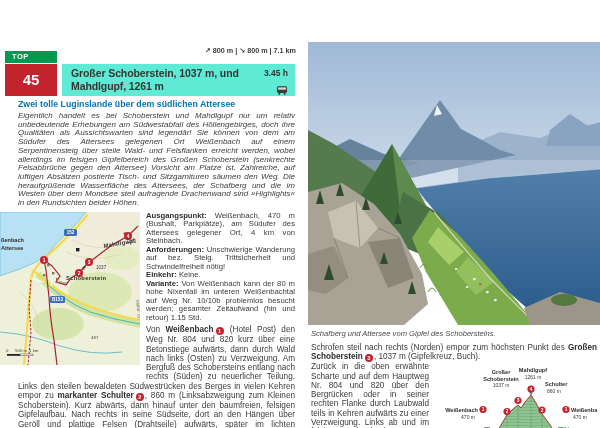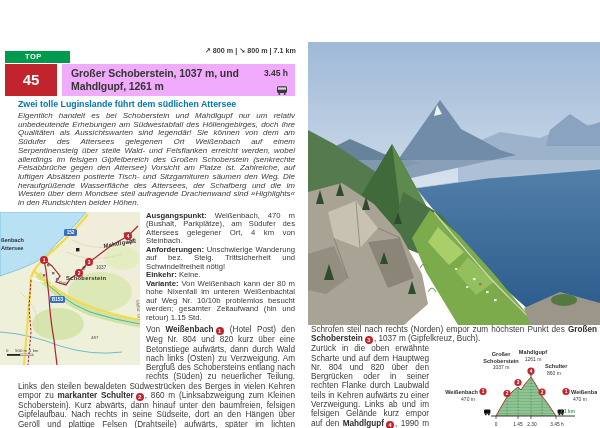--- a/index.html
+++ b/index.html
@@ -12,7 +12,7 @@
   
   .stats{position:absolute;top:4px;right:4px;font-size:7.2px;font-weight:bold;color:#3a3a38;}
   .top-badge{position:absolute;left:5px;top:9px;width:45px;height:12px;background:#009a4e;color:#fff;
-    font-size:7.5px;font-weight:bold;line-height:12.5px;padding-left:20px;letter-spacing:.5px;}
+    font-size:7.5px;font-weight:bold;line-height:12.5px;padding-left:7px;letter-spacing:.5px;}
   .num-badge{position:absolute;left:5px;top:22px;width:52px;height:32px;background:#c2242e;color:#fff;
     font-size:15px;font-weight:bold;line-height:32px;text-align:center;}
   .title-bar{position:absolute;left:62px;top:22px;width:233px;height:32px;background:#f0abfc;}

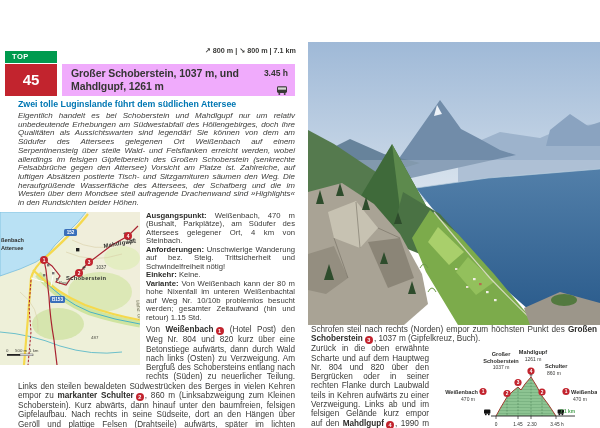--- a/index.html
+++ b/index.html
@@ -15,7 +15,7 @@
     font-size:7.5px;font-weight:bold;line-height:12.5px;padding-left:7px;letter-spacing:.5px;}
   .num-badge{position:absolute;left:5px;top:22px;width:52px;height:32px;background:#c2242e;color:#fff;
     font-size:15px;font-weight:bold;line-height:32px;text-align:center;}
-  .title-bar{position:absolute;left:62px;top:22px;width:233px;height:32px;background:#f0abfc;}
+  .title-bar{position:absolute;left:62px;top:22px;width:233px;height:32px;background:#5eead4;}
   .title{padding:3px 52px 0 9px;font-size:10.5px;font-weight:bold;line-height:13px;color:#353533;letter-spacing:-.1px;}
   .title-right{position:absolute;right:7px;top:4px;text-align:right;}
   .duration{font-size:8.5px;font-weight:bold;color:#353533;}

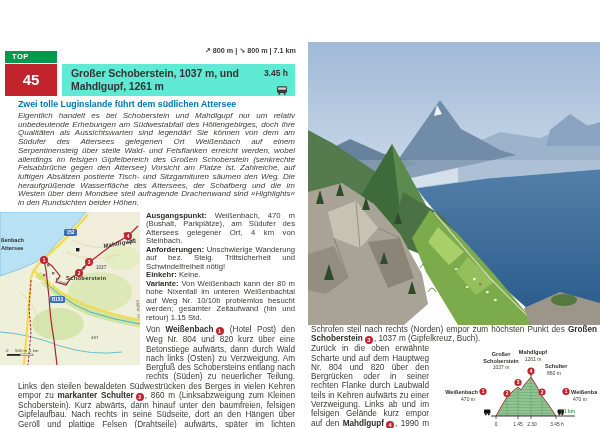--- a/index.html
+++ b/index.html
@@ -93,7 +93,7 @@
     </div>
 
     <div class="content">
-      <p class="subtitle">Zwei tolle Luginslande führt dem südlichen Attersee</p>
+      <p class="subtitle">Zwei tolle Luginslande über dem südlichen Attersee</p>
       <p class="intro">Eigentlich handelt es bei Schoberstein und Mahdlgupf nur um relativ unbedeutende Erhebungen am Südwestabfall des Höllengebirges, doch ihre Qualitäten als Aussichtswarten sind legendär! Sie können von dem am Südufer des Attersees gelegenen Ort Weißenbach auf einem Serpentinensteig über steile Wald- und Felsflanken erreicht werden, wobei allerdings im felsigen Gipfelbereich des Großen Schoberstein (senkrechte Felsabbrüche gegen den Attersee) Vorsicht am Platze ist. Zahlreiche, auf luftigen Absätzen postierte Tisch- und Sitzgarnituren säumen den Weg. Die heraufgrüßende Wasserfläche des Attersees, der Schafberg und die im Westen über dem Mondsee steil aufragende Drachenwand sind »Highlights« in den Rundsichten beider Höhen.</p>
 
       <div class="map-box">

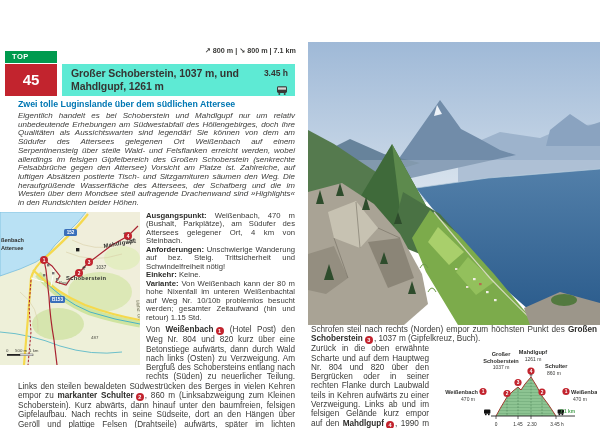--- a/index.html
+++ b/index.html
@@ -243,6 +243,7 @@
       </svg>
     </div>
 
+    <div class="caption">Schafberg und Attersee vom Gipfel des Schobersteins.</div>
 
     <div class="rbody">
       <p><span>Schrofen steil nach rechts (Norden) empor zum höchsten Punkt des </span><b>Großen Schoberstein</b><span class="mk">3</span><span>, 1037 m (Gipfelkreuz, Buch).</span></p>

